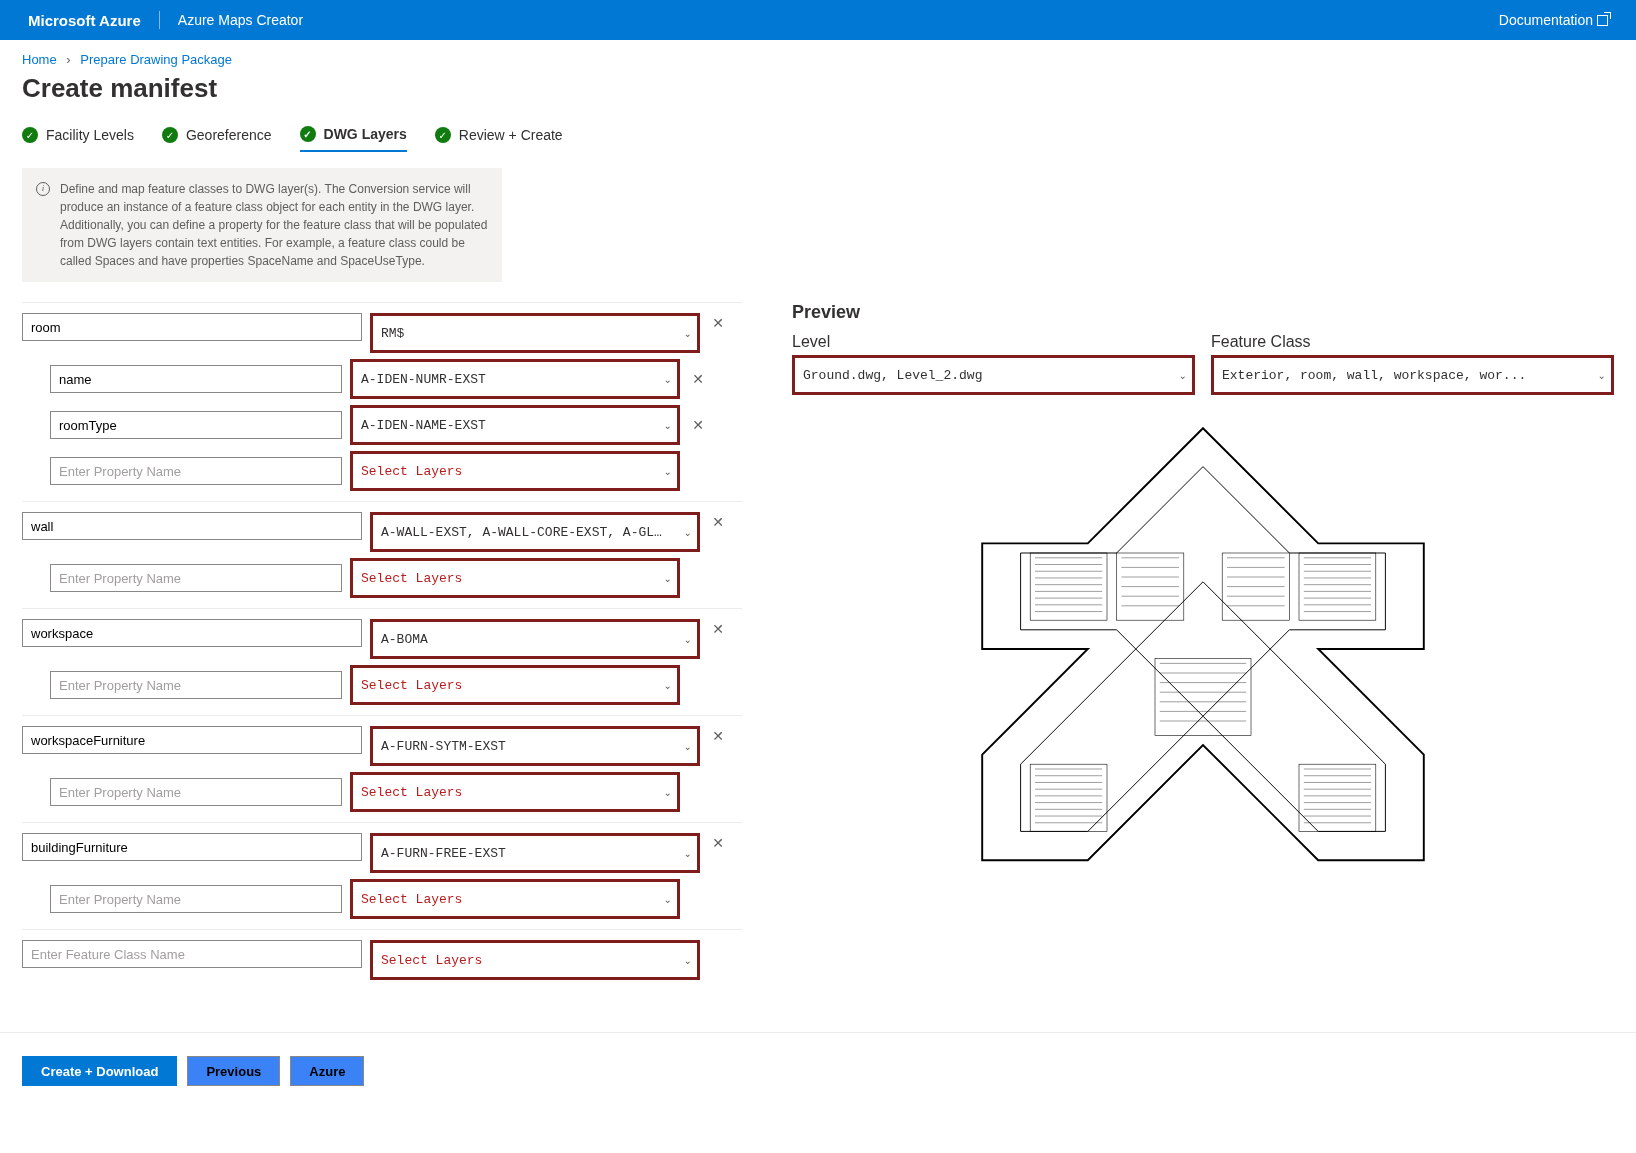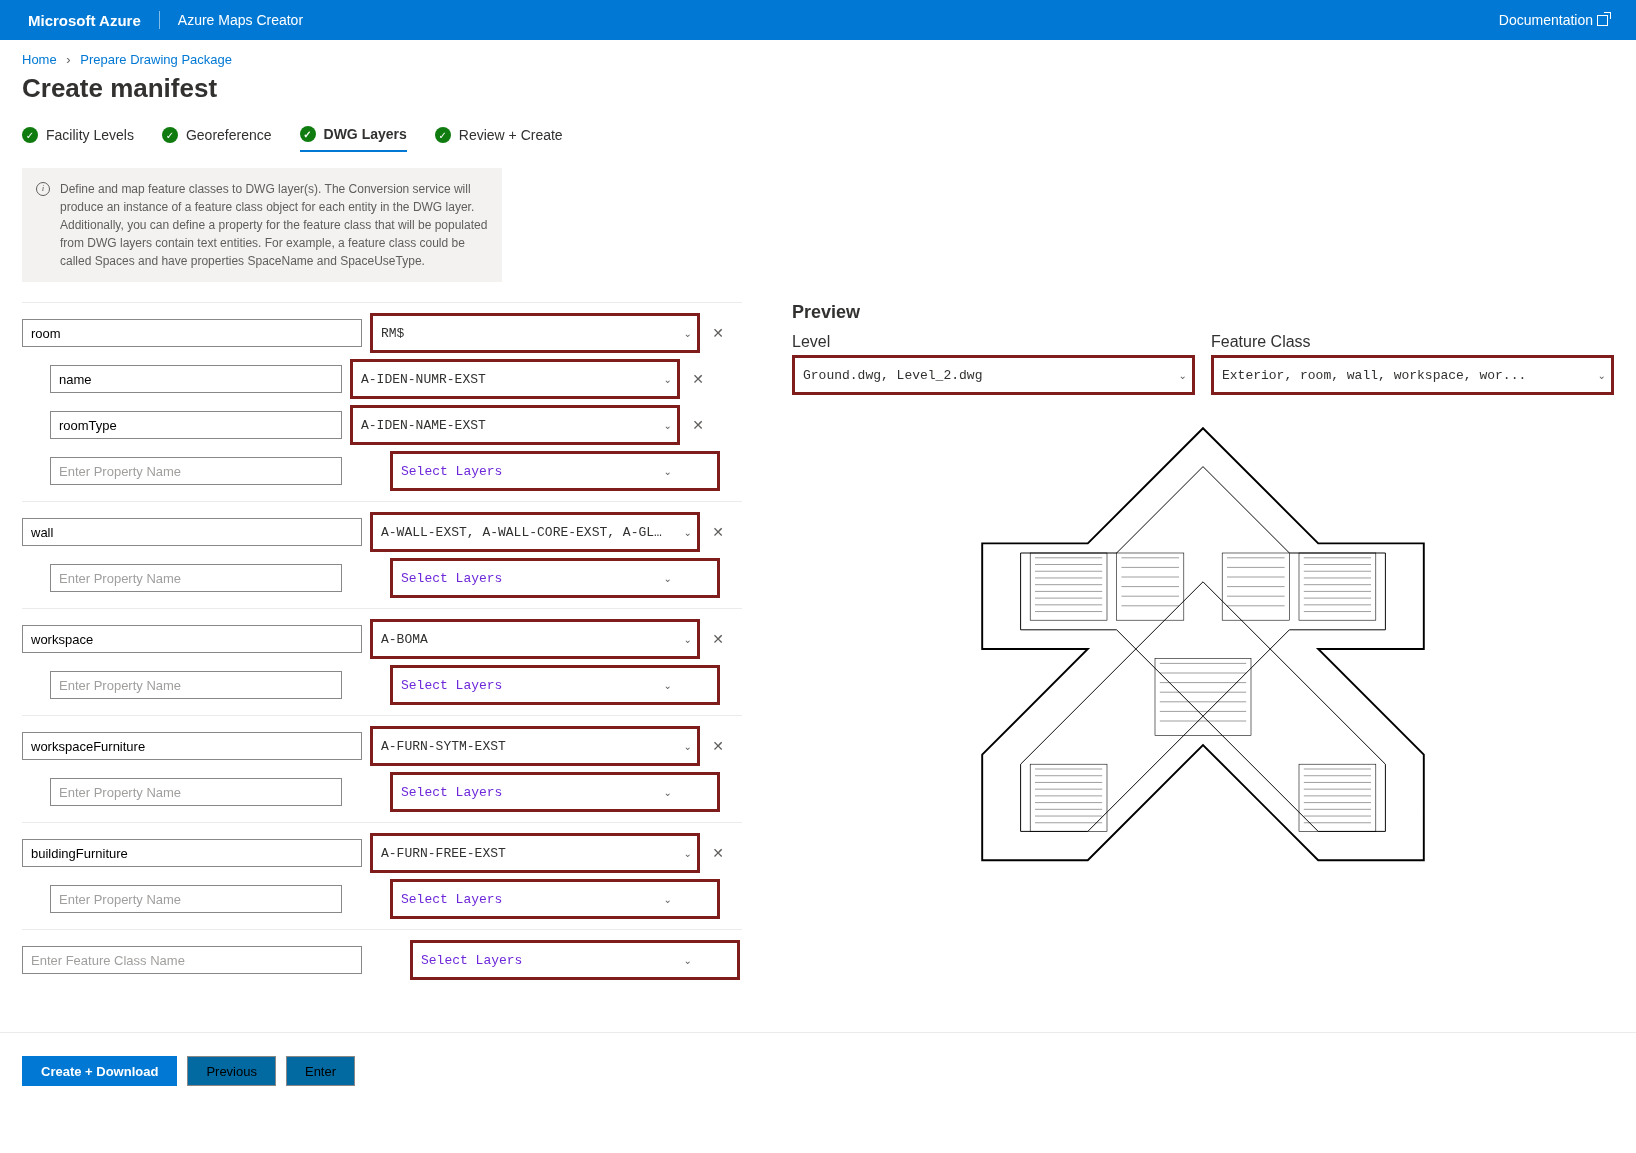--- a/index.html
+++ b/index.html
@@ -32,7 +32,7 @@
 
 .fc-group { border-top: 1px solid #edebe9; padding: 10px 0 4px; }
 .fc-group:first-child { border-top: 1px solid #edebe9; }
-.fc-row { display: flex; align-items: center; gap: 8px; margin-bottom: 6px; }
+.fc-row { display: flex; gap: 8px; margin-bottom: 6px; }
 .prop-row { display: flex; align-items: center; gap: 8px; margin-bottom: 6px; padding-left: 28px; }
 
 .txt-input { height: 28px; border: 1px solid #8a8886; padding: 0 8px; font-size: 13px; background: #fff; font-family: inherit; }

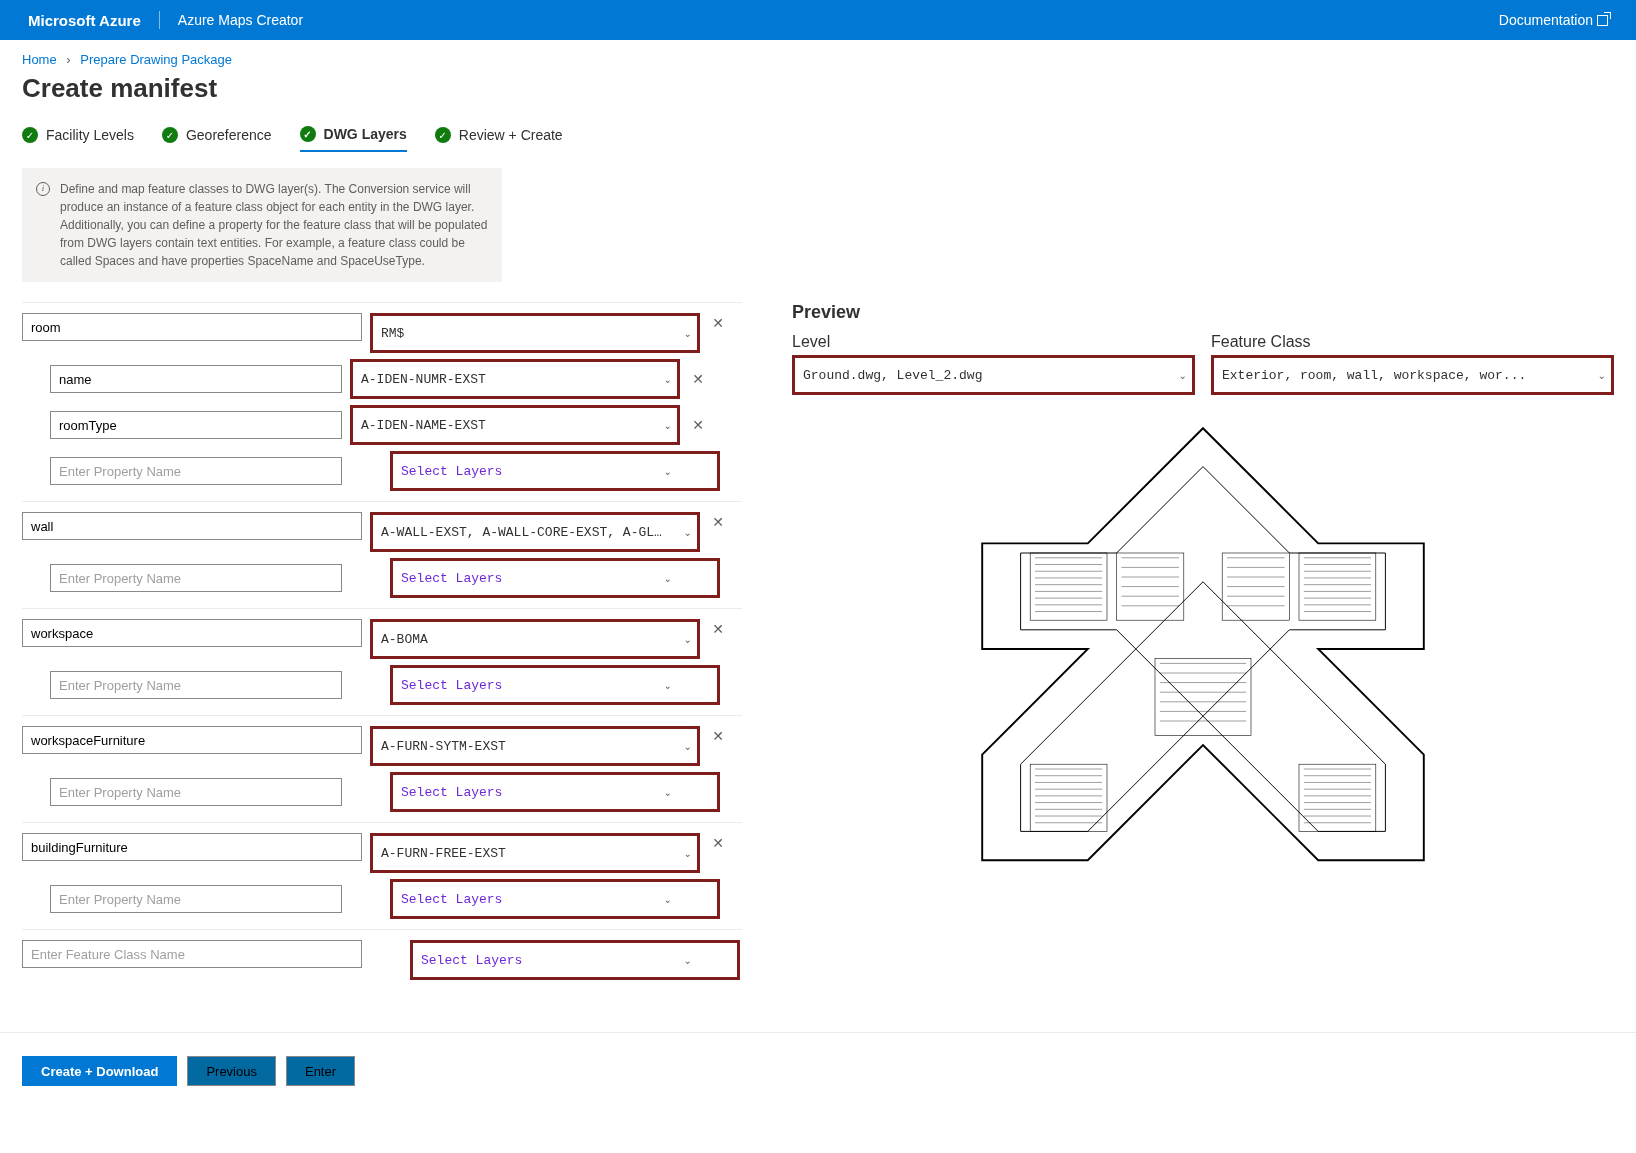--- a/index.html
+++ b/index.html
@@ -42,7 +42,7 @@
 
 .sel-wrap { position: relative; width: 330px; }
 .sel-btn { width: 100%; height: 40px; border: 3px solid #7f1d1d; background: #fff; text-align: left; padding: 0 28px 0 8px; font-size: 13px; font-family: Liberation Mono, monospace; cursor: pointer; white-space: nowrap; overflow: hidden; text-overflow: ellipsis; color: #323130; }
-.sel-btn.placeholder { color: #6d28d9; margin-left: 40px; }
+.sel-btn.placeholder { color: #b91c1c; }
 .chev { position: absolute; right: 8px; top: 50%; transform: translateY(-50%); pointer-events: none; font-size: 10px; color: #605e5c; }
 
 .remove-btn { width: 20px; height: 20px; background: none; border: none; color: #605e5c; cursor: pointer; font-size: 14px; display: flex; align-items: center; justify-content: center; }

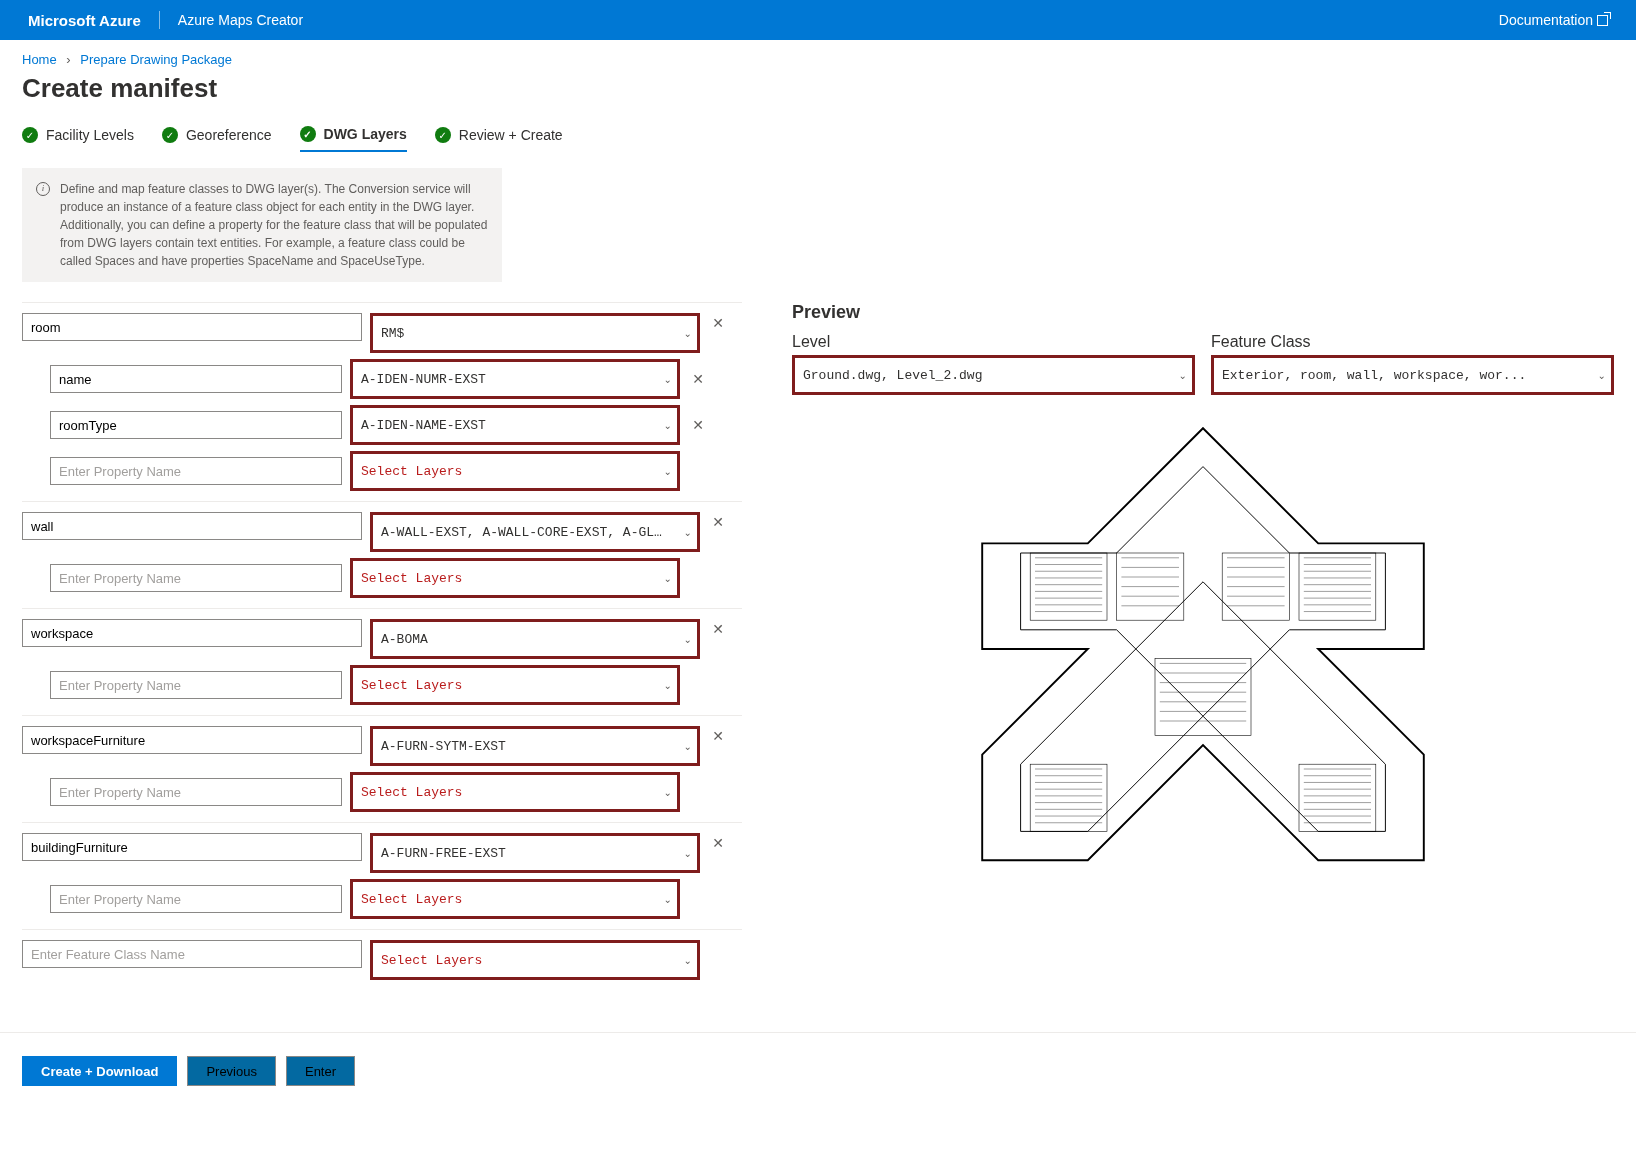--- a/index.html
+++ b/index.html
@@ -57,7 +57,7 @@
 .floor-plan { width: 100%; height: 480px; border: 0; display: flex; align-items: center; justify-content: center; }
 
 .bottom-bar { border-top: 1px solid #edebe9; padding: 23px 22px; display: flex; gap: 10px; margin-top: 30px; }
-.btn { height: 30px; padding: 0 18px; font-size: 13px; font-family: inherit; cursor: pointer; border: 1px solid #8a8886; background: #0369a1; }
+.btn { height: 30px; padding: 0 18px; font-size: 13px; font-family: inherit; cursor: pointer; border: 1px solid #8a8886; background: #3b82f6; font-weight: bold; }
 .btn.primary { background: #0078d4; color: #fff; border-color: #0078d4; font-weight: 600; }
 
 .ext-icon { display: inline-block; width: 11px; height: 11px; border: 1.5px solid #fff; position: relative; }

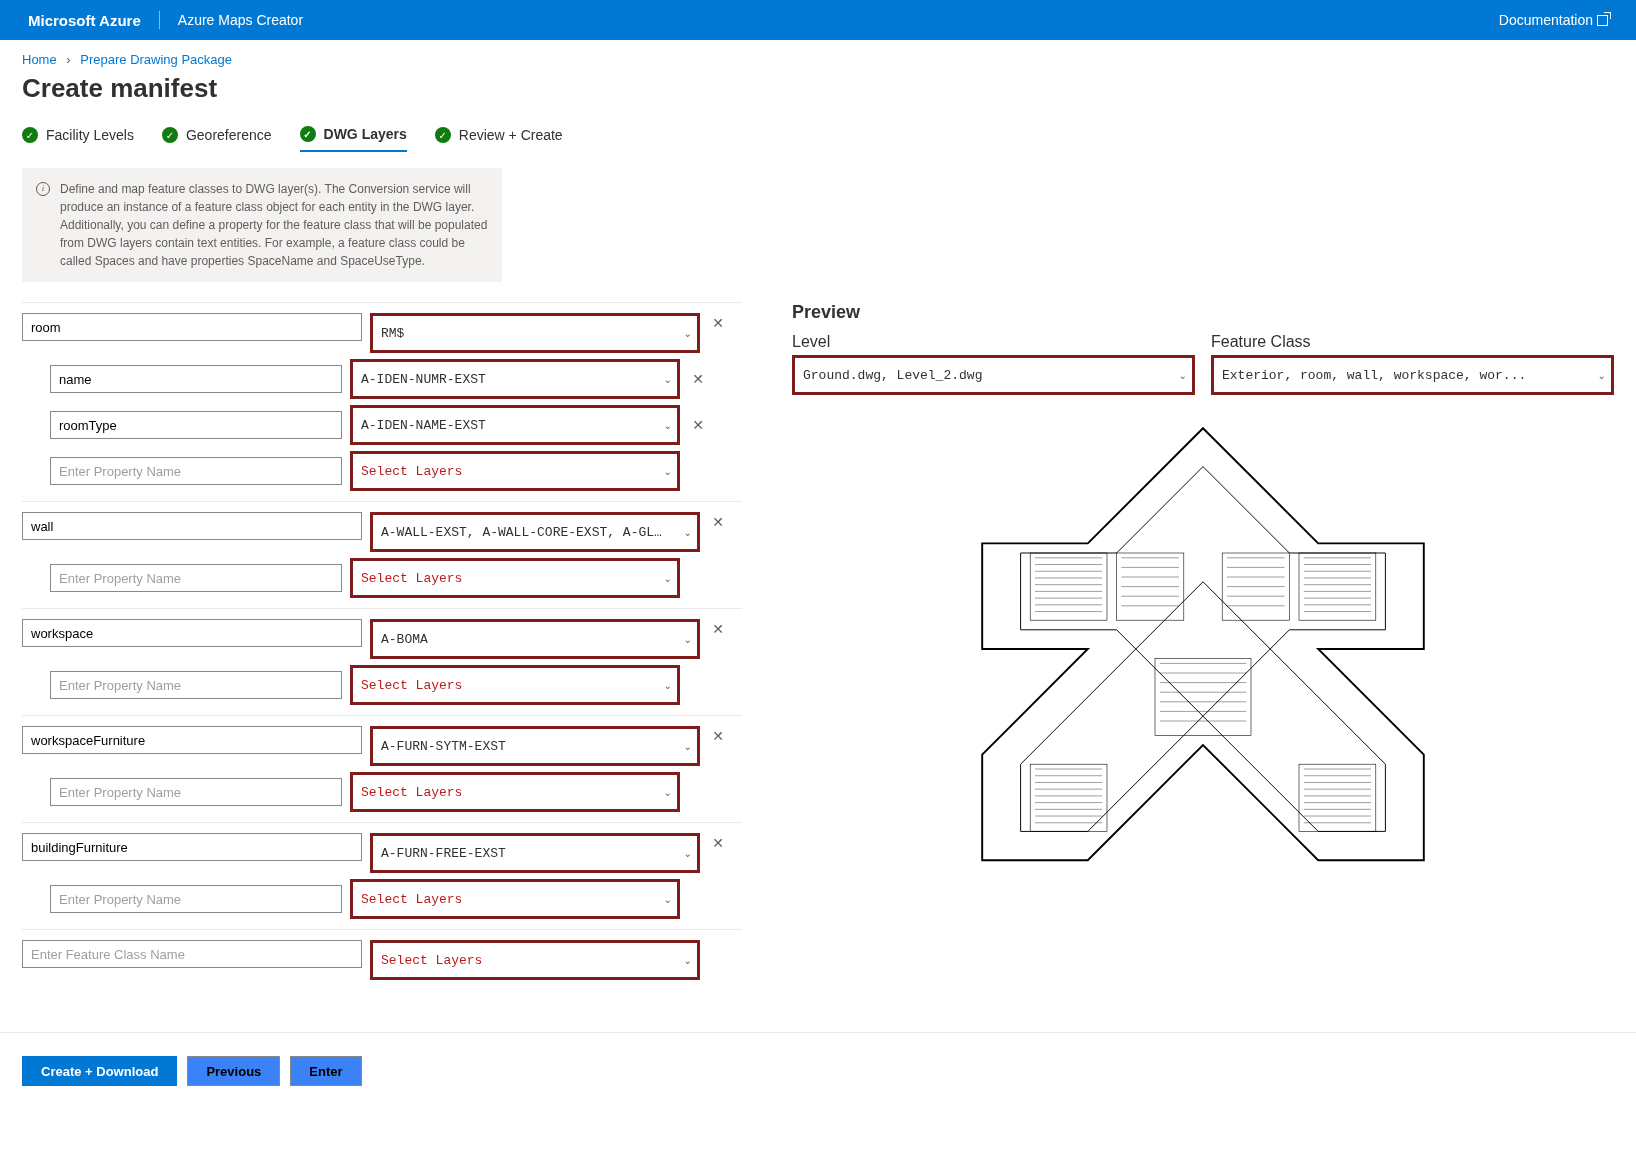--- a/index.html
+++ b/index.html
@@ -341,7 +341,7 @@
 <div class="bottom-bar">
   <button class="btn primary">Create + Download</button>
   <button class="btn">Previous</button>
-  <button class="btn">Enter</button>
+  <button class="btn">Azure</button>
 </div>
 
 </body></html>

